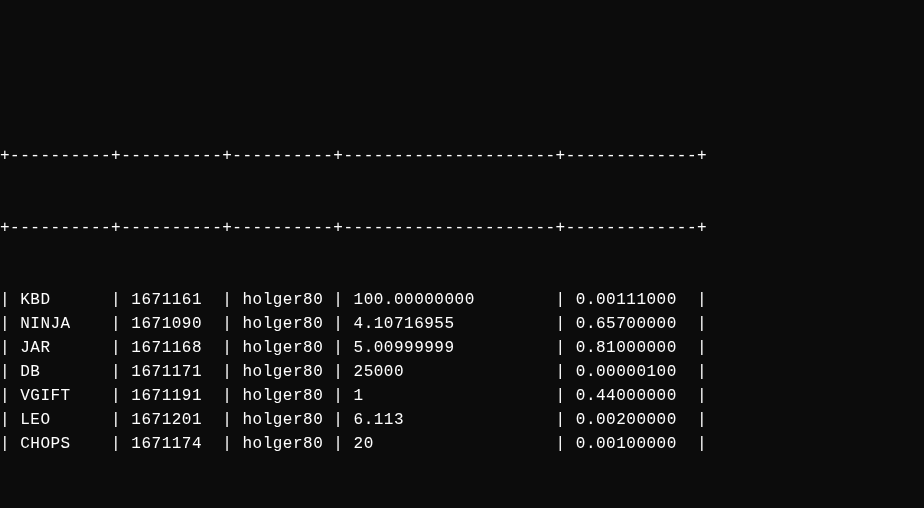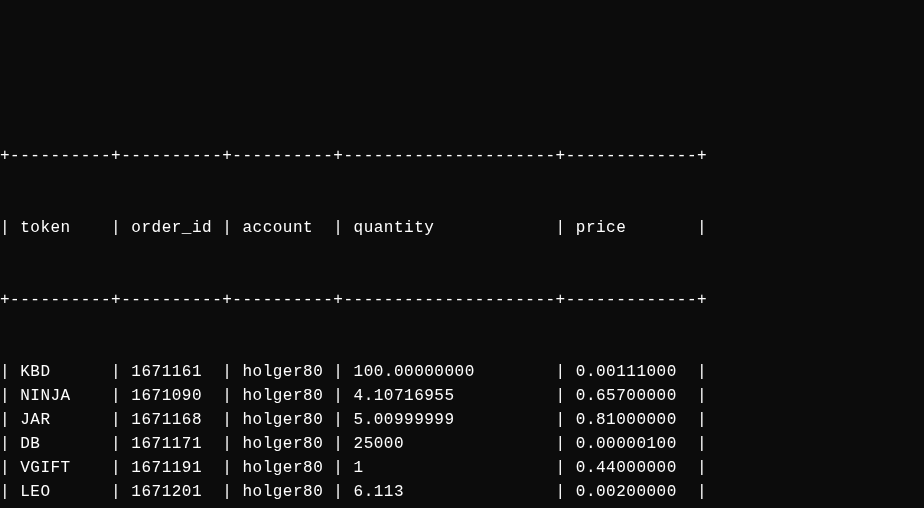--- a/index.html
+++ b/index.html
@@ -31,7 +31,6 @@
 
 <div class="terminal">
   <div class="row" id="border-top">+----------+----------+----------+---------------------+-------------+</div>
-  <div class="row" id="header-row">| token    | order_id | account  | quantity            | price       |</div>
   <div class="row" id="border-mid">+----------+----------+----------+---------------------+-------------+</div>
   <div id="data-rows"><div class="row">| KBD      | 1671161  | holger80 | 100.00000000        | 0.00111000  |</div><div class="row">| NINJA    | 1671090  | holger80 | 4.10716955          | 0.65700000  |</div><div class="row">| JAR      | 1671168  | holger80 | 5.00999999          | 0.81000000  |</div><div class="row">| DB       | 1671171  | holger80 | 25000               | 0.00000100  |</div><div class="row">| VGIFT    | 1671191  | holger80 | 1                   | 0.44000000  |</div><div class="row">| LEO      | 1671201  | holger80 | 6.113               | 0.00200000  |</div><div class="row">| CHOPS    | 1671174  | holger80 | 20                  | 0.00100000  |</div></div>
 </div>

